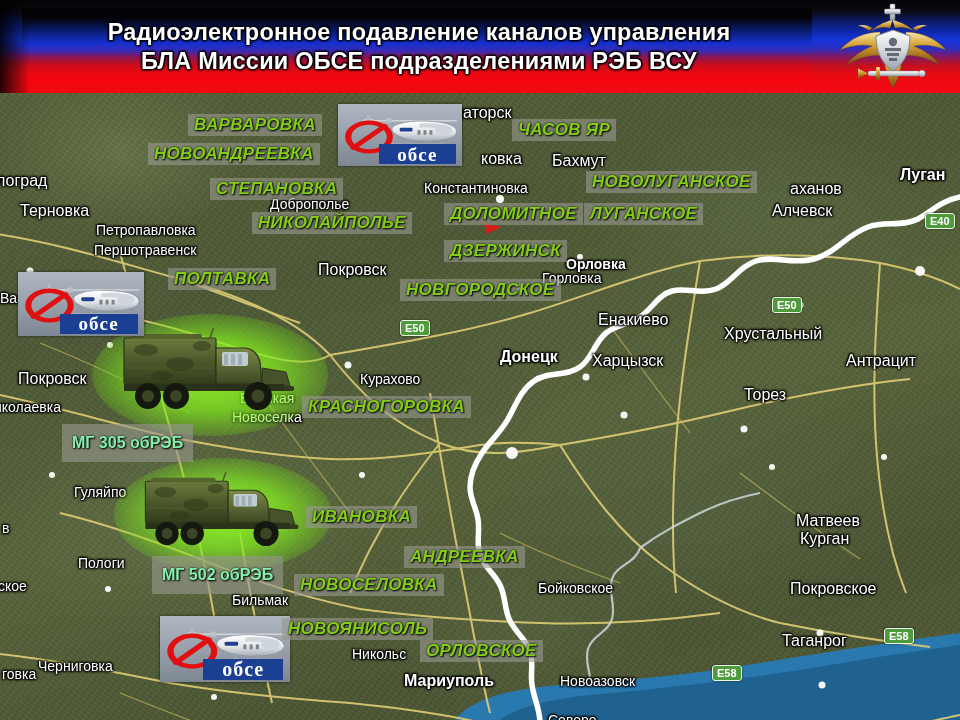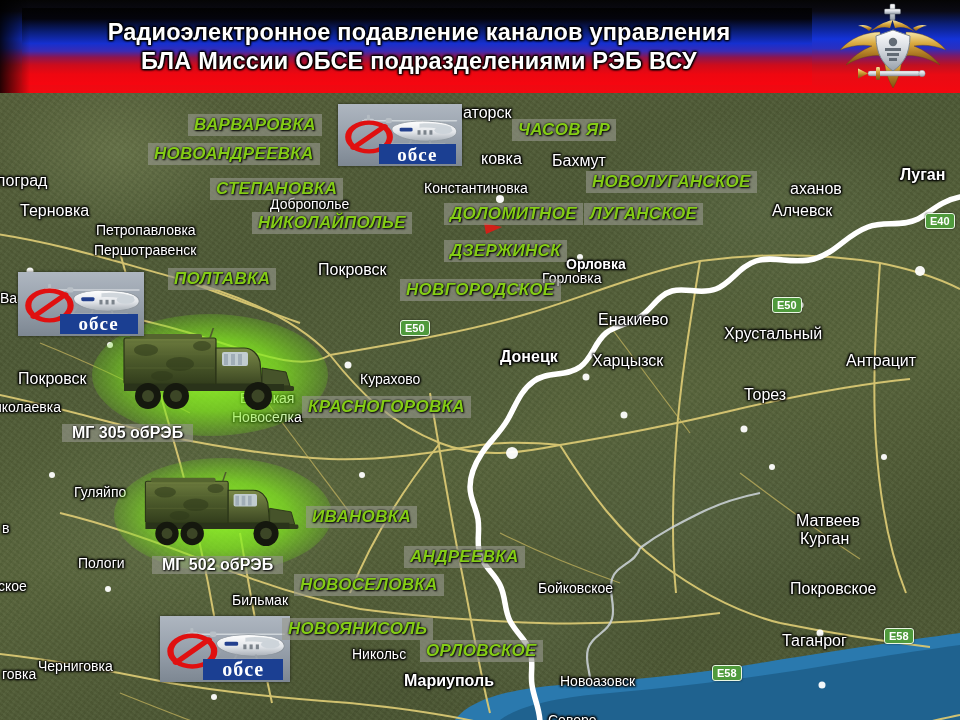--- a/index.html
+++ b/index.html
@@ -63,8 +63,8 @@
     text-shadow:1px 1px 2px #000,0 0 2px #000;letter-spacing:.3px;}
 
   
-  .unitlab{position:absolute;color:#ffffff;font-weight:bold;font-size:16px;white-space:nowrap;
-    padding:0 10px;background:rgba(150,152,140,.62);
+  .unitlab{position:absolute;color:#86efac;font-weight:bold;font-size:16px;white-space:nowrap;
+    padding:10px 10px;background:rgba(150,152,140,.62);
     text-shadow:1px 1px 2px #000,0 0 2px #000;}
 
   

